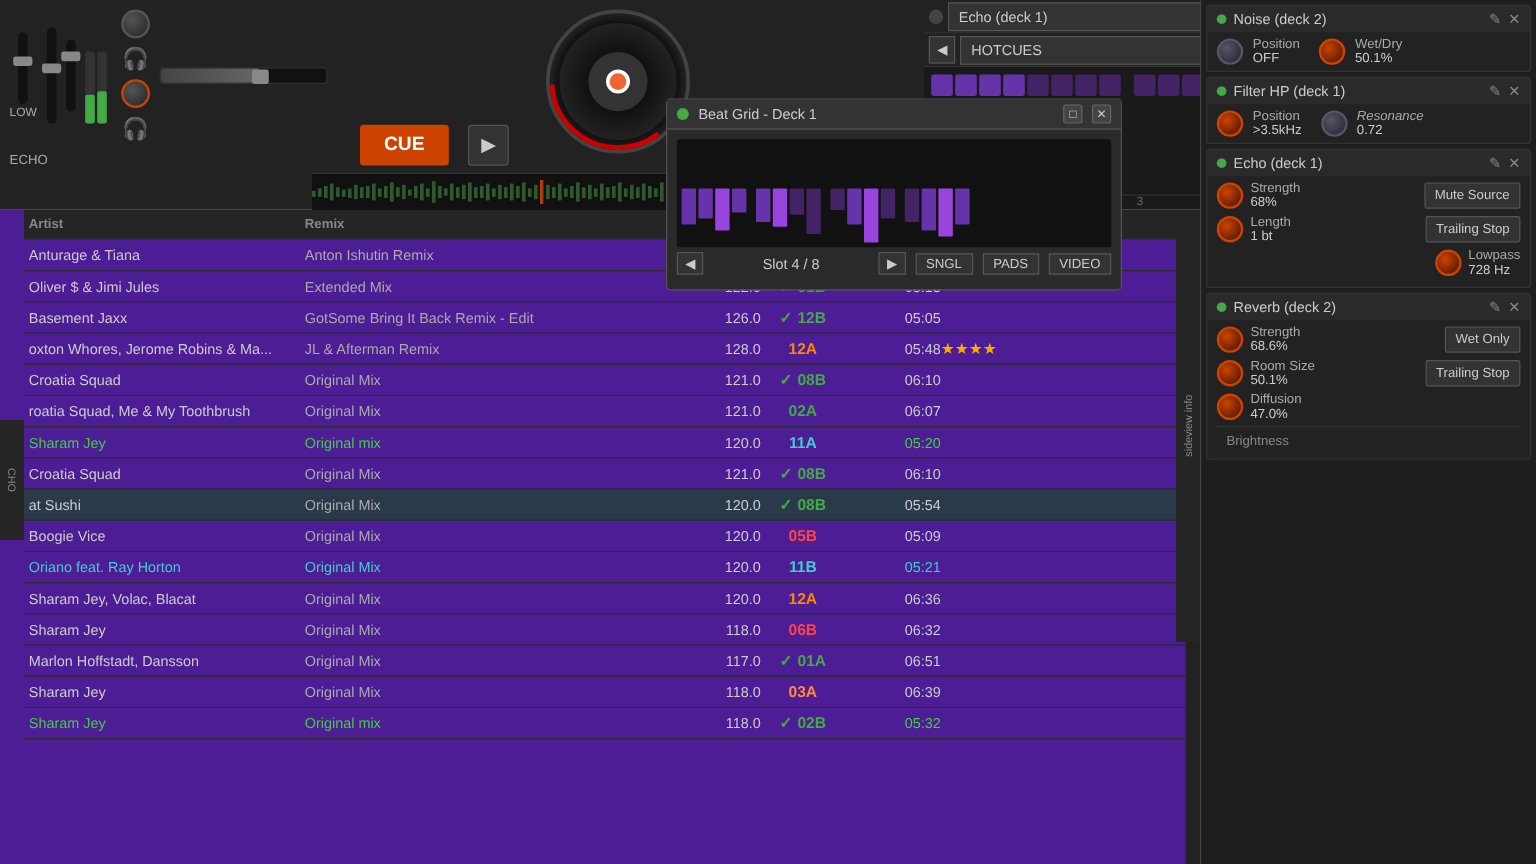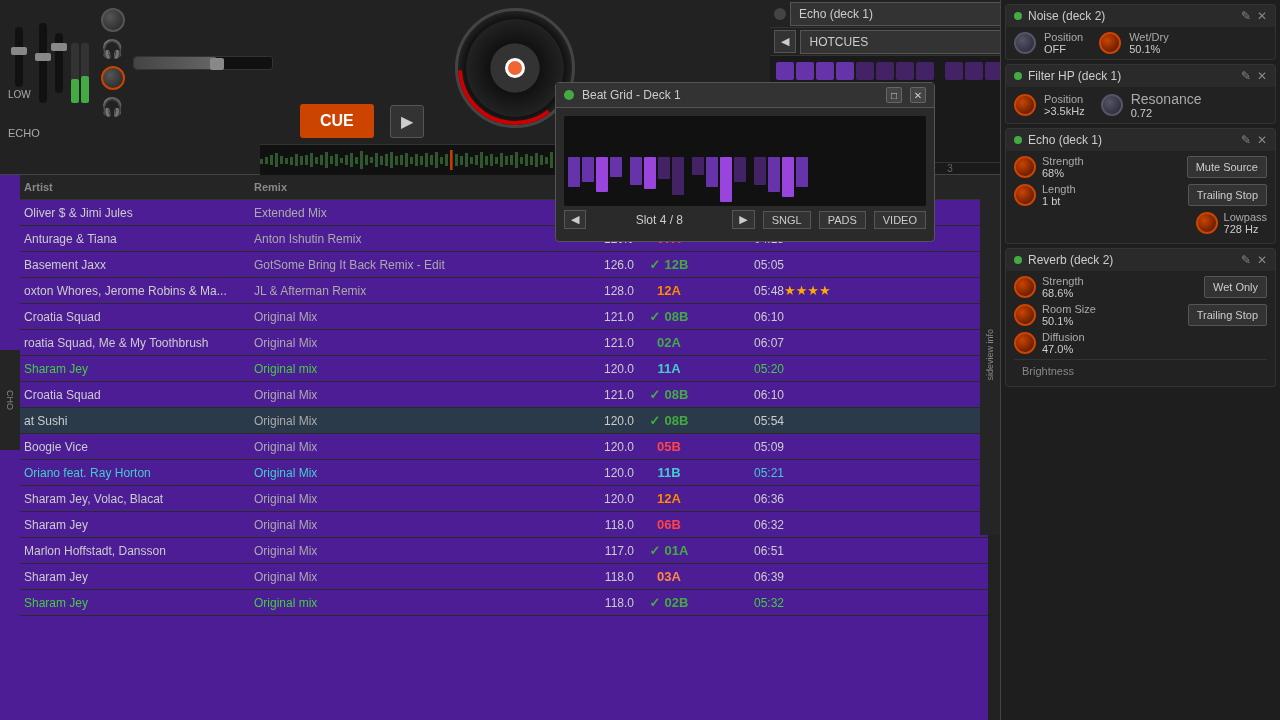--- a/index.html
+++ b/index.html
@@ -983,7 +983,7 @@
       </div>
       <div class="param-knob" style="margin-left:8px; background:radial-gradient(circle at 35% 35%, #556, #223); border-color:#556;"></div>
       <div>
-        <div style="font-size:14px; color:#aaa;">Resonance</div>
+        <div style="font-size:11px; color:#aaa;font-style:italic;">Resonance</div>
         <div style="font-size:11px; color:#ccc;">0.72</div>
       </div>
     </div>

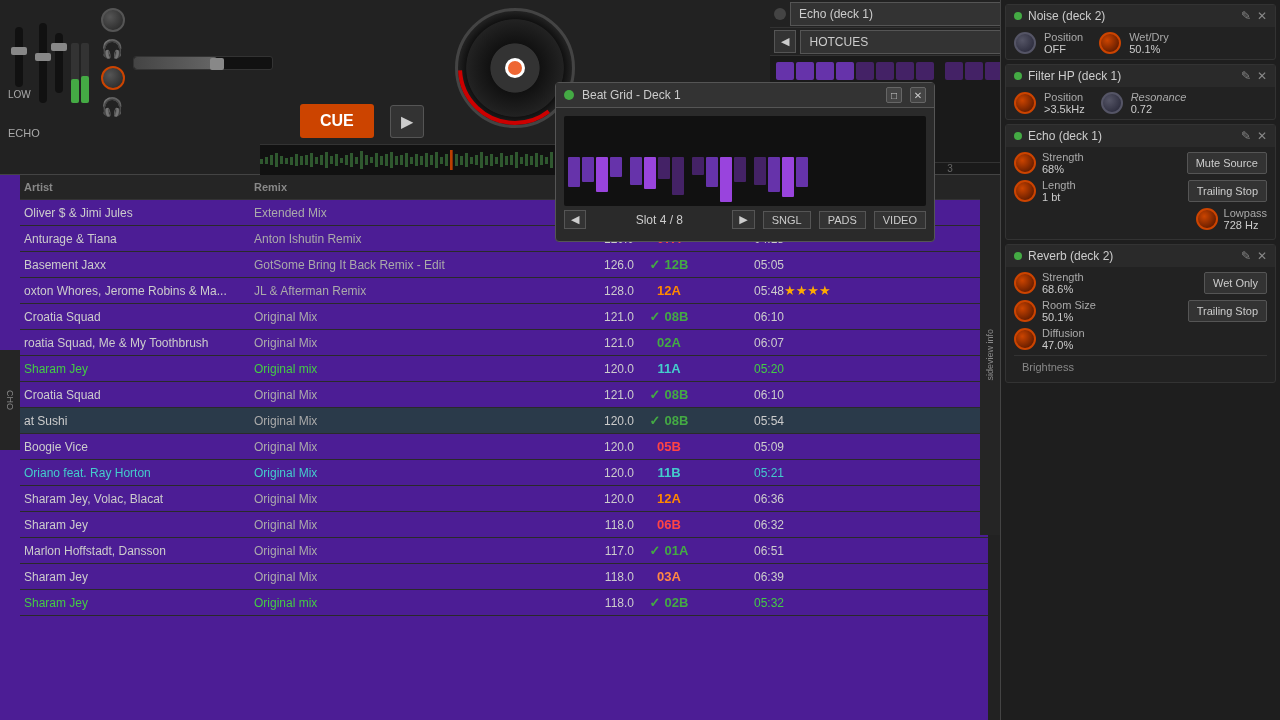--- a/index.html
+++ b/index.html
@@ -807,19 +807,19 @@
     </div>
 
     <div class="track-row">
+      <div class="track-artist">Anturage &amp; Tiana</div>
+      <div class="track-remix">Anton Ishutin Remix</div>
+      <div class="track-bpm">120.0</div>
+      <div class="track-key key-07A" style="width:70px; text-align:center;">07A</div>
+      <div class="track-duration">04:18</div>
+    </div>
+
+    <div class="track-row">
       <div class="track-artist">Oliver $ &amp; Jimi Jules</div>
       <div class="track-remix">Extended Mix</div>
       <div class="track-bpm">122.0</div>
       <div class="track-key key-01B" style="width:70px; text-align:center;"><span class="check-icon">✓</span>01B</div>
       <div class="track-duration">05:13</div>
-    </div>
-
-    <div class="track-row">
-      <div class="track-artist">Anturage &amp; Tiana</div>
-      <div class="track-remix">Anton Ishutin Remix</div>
-      <div class="track-bpm">120.0</div>
-      <div class="track-key key-07A" style="width:70px; text-align:center;">07A</div>
-      <div class="track-duration">04:18</div>
     </div>
 
     <div class="track-row">

